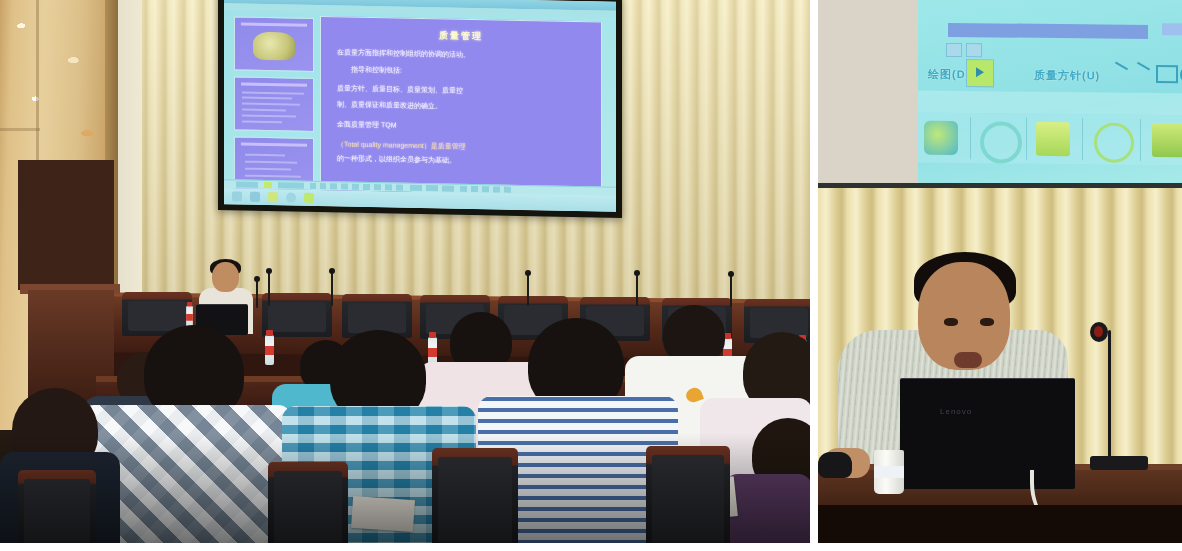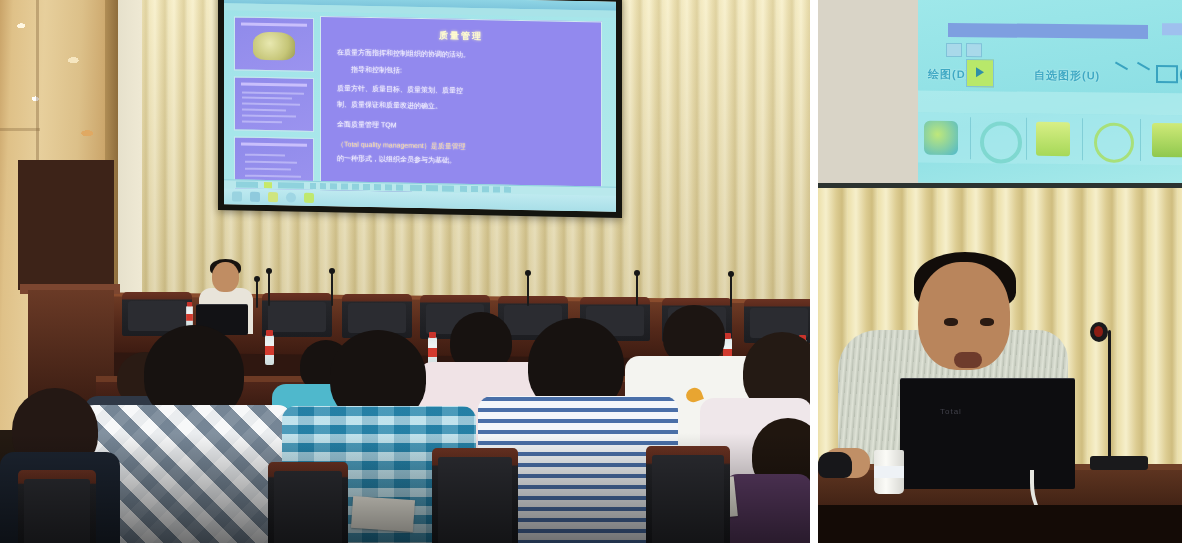--- a/index.html
+++ b/index.html
@@ -376,7 +376,7 @@
 
         <div class="r-toolrow">
           <div class="r-tooltext" style="left:0px;top:4px">绘图(D)</div>
-          <div class="r-tooltext" style="left:106px;top:4px">自选图形(U)</div>
+          <div class="r-tooltext" style="left:106px;top:4px">质量方针(U)</div>
         </div>
         <div class="r-greenbtn"></div>
         <div class="r-shape" style="left:196px;width:14px;height:2px;transform:rotate(30deg);border:none;border-top:2px solid #39a3c0"></div>

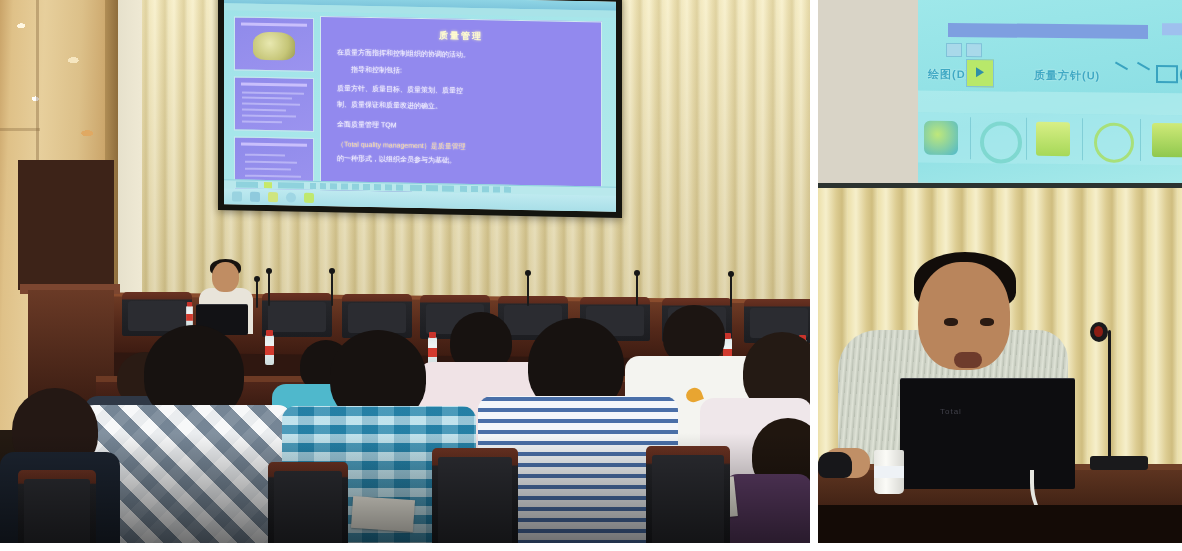--- a/index.html
+++ b/index.html
@@ -419,7 +419,7 @@
     <div class="r-mic-base"></div>
 
     <div class="r-laptop">
-      <div class="r-laptop-logo">Total</div>
+      <div class="r-laptop-logo">Lenovo</div>
     </div>
 
     <div class="r-cup">

